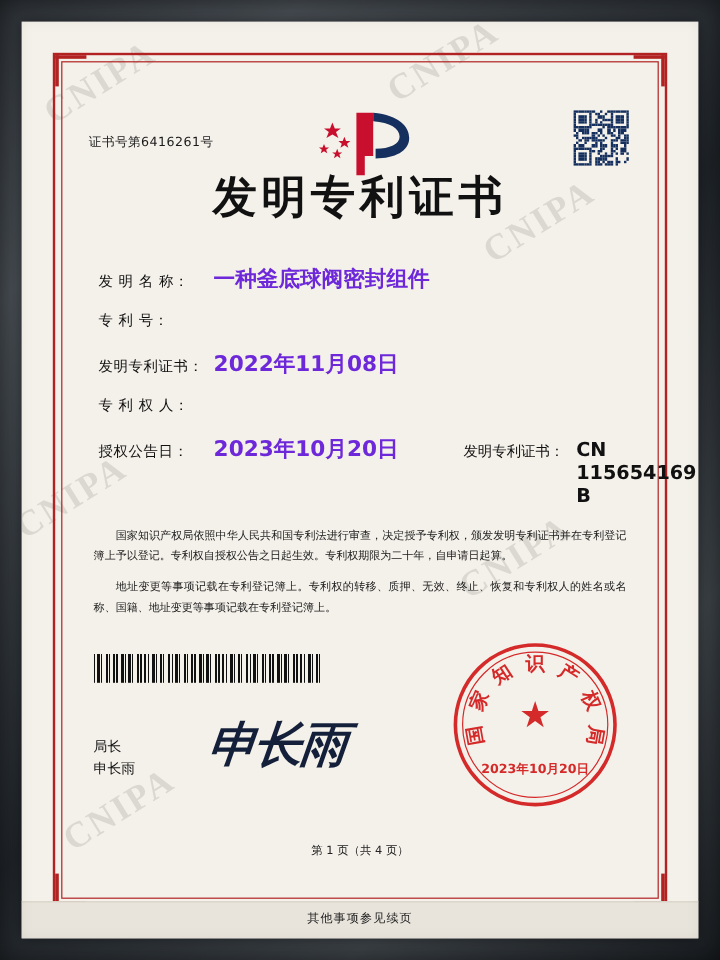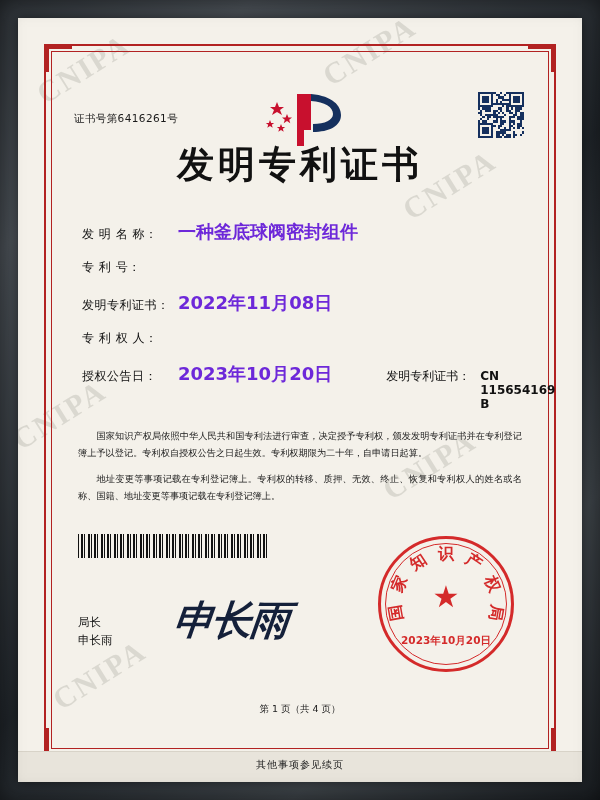--- a/index.html
+++ b/index.html
@@ -164,7 +164,7 @@
   }
   .frow.dual .fvalue2 {
     margin-left: 10px;
-    font-size: 12px;
+    font-size: 16px;
     color: #111;
     font-weight: bold;
   }

